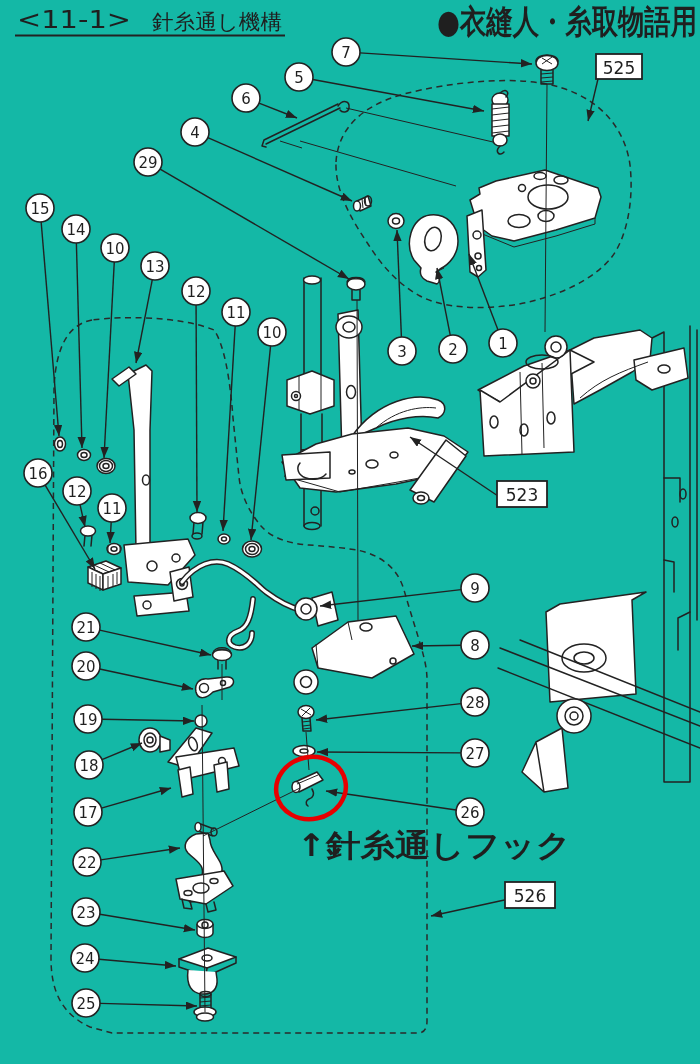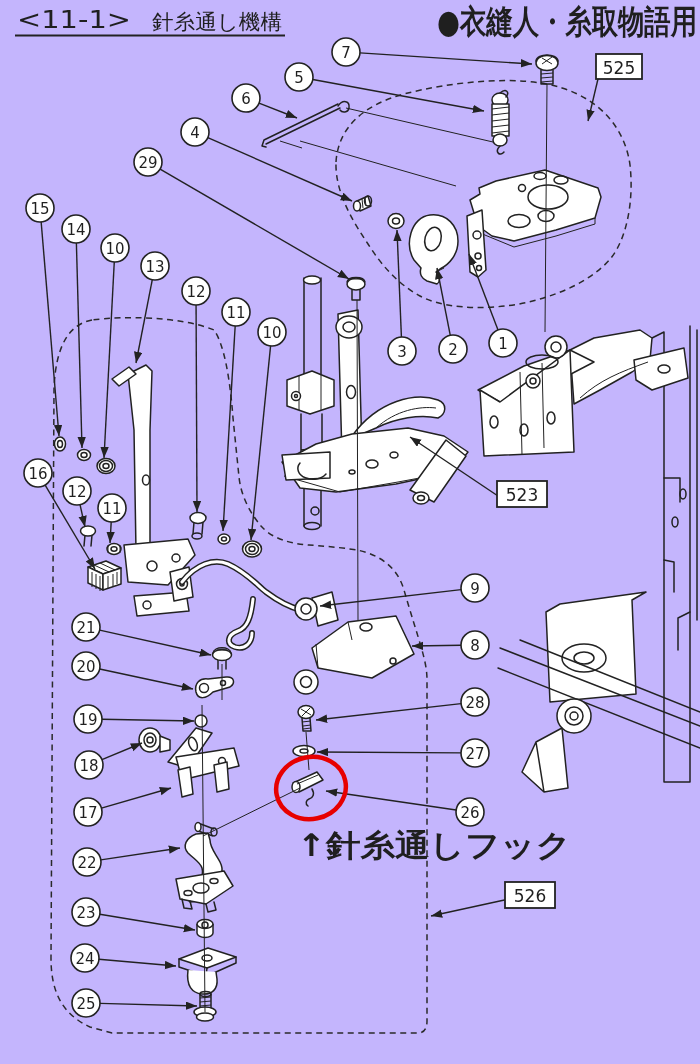--- a/index.html
+++ b/index.html
@@ -3,7 +3,7 @@
 <meta charset="utf-8">
 <style>
   html,body{margin:0;padding:0;background:#fff;}
-  .stage{position:relative;width:700px;height:1064px;background:#c4b5fd;overflow:hidden;
+  .stage{position:relative;width:700px;height:1064px;background:#14b8a6;overflow:hidden;
          font-family:"DejaVu Sans",sans-serif;}
   svg{display:block;}
   svg text{font-family:"DejaVu Sans",sans-serif;fill:#1f1f1f;}

